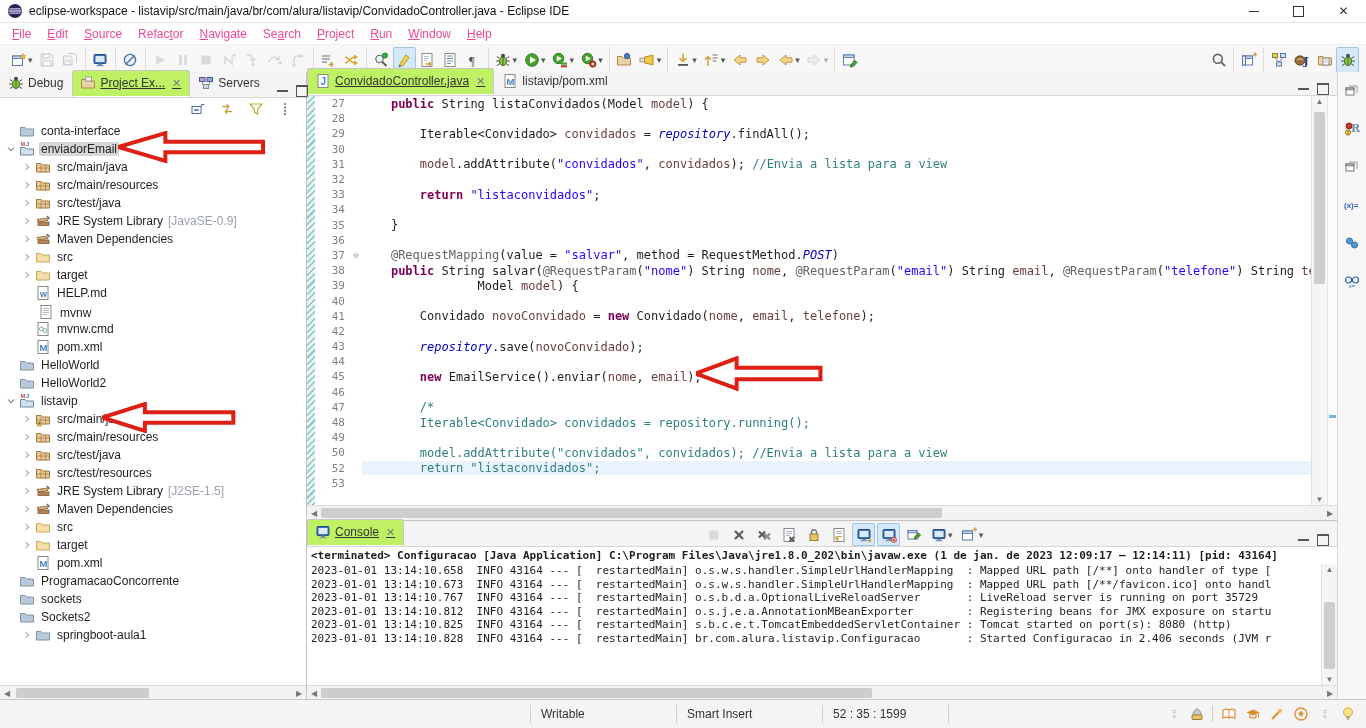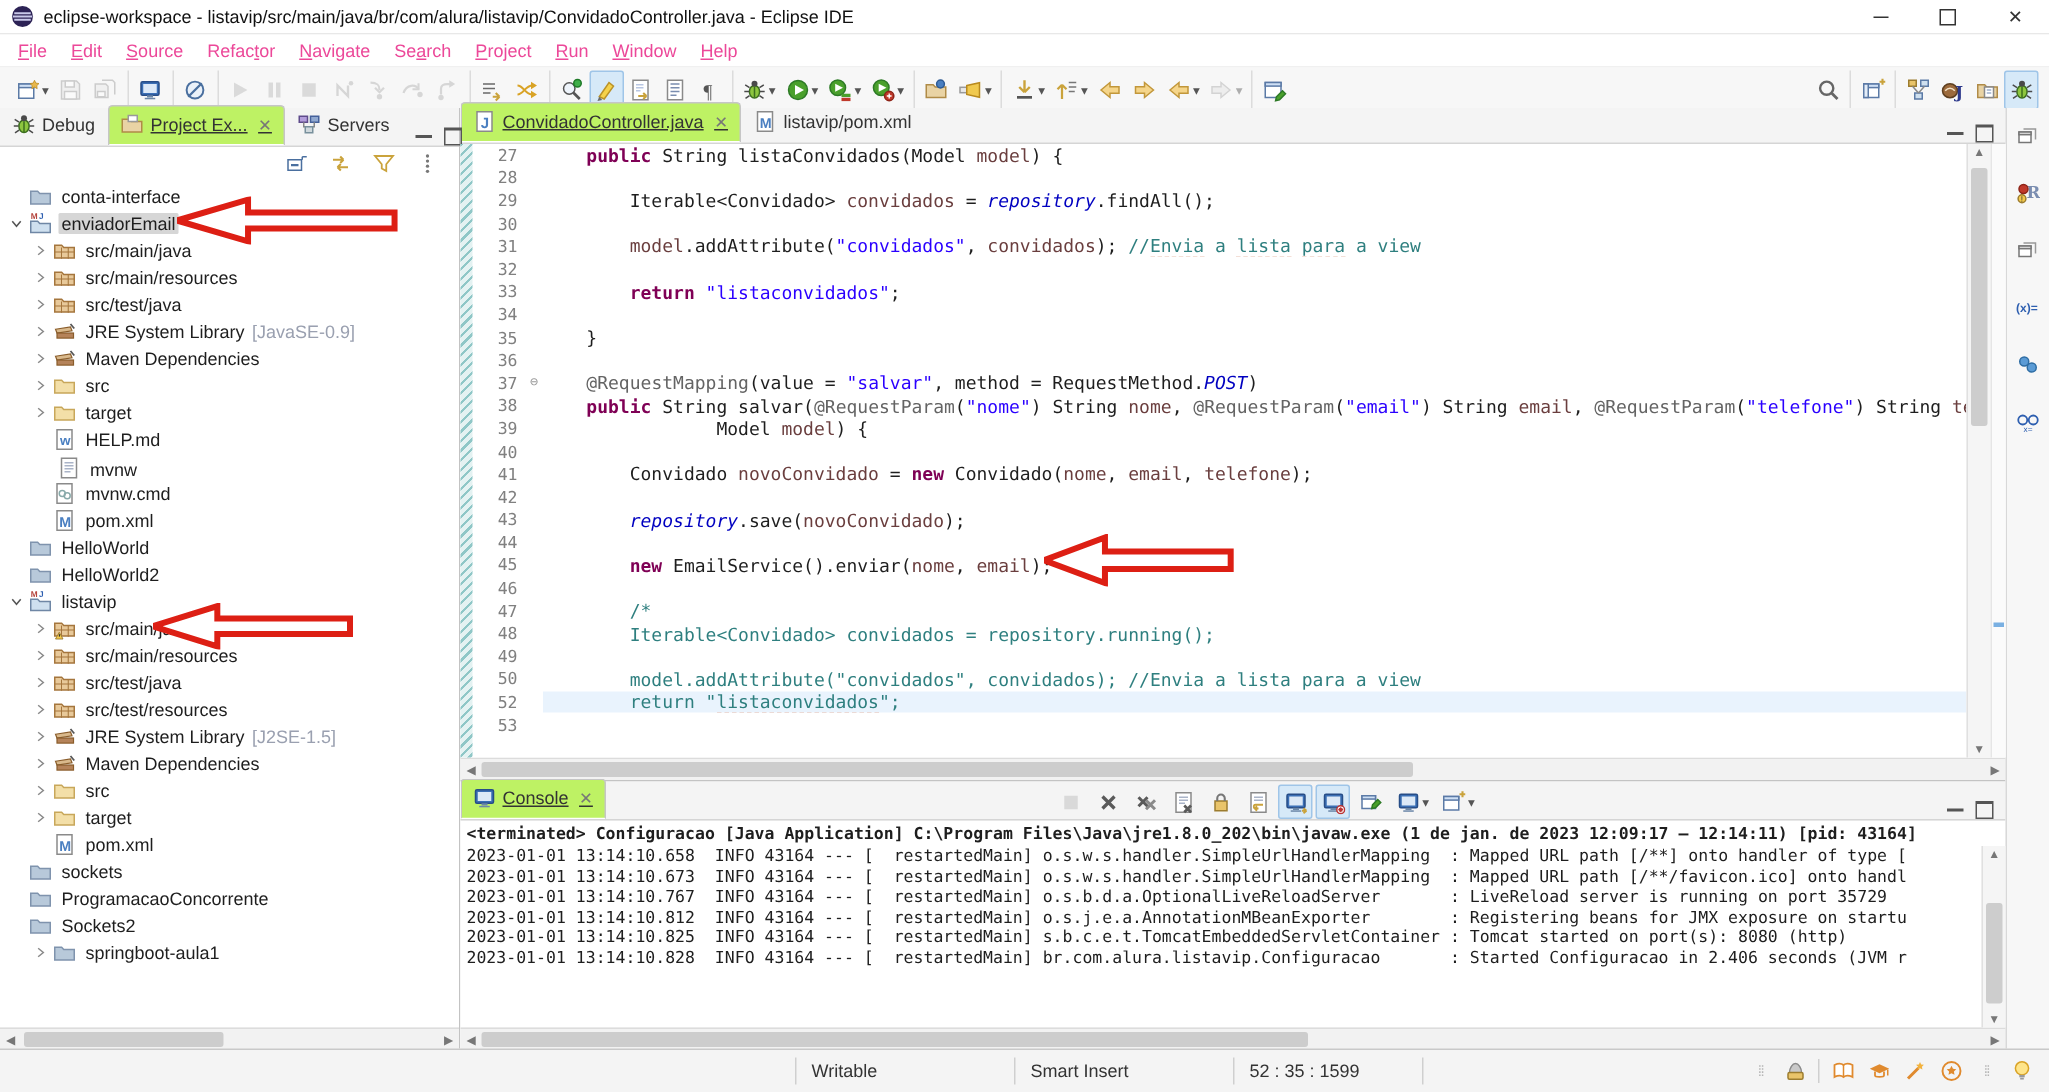--- a/index.html
+++ b/index.html
@@ -918,7 +918,7 @@
                 <path d="M1.5 4.5h4.6l1.4 1.5h7v7h-13Z" fill="#b8c9da" stroke="#7f93ad"></path>
               </svg>
             </span>
-            <span class="tree-label">sockets</span>
+            <span class="tree-label">ProgramacaoConcorrente</span>
           </div>
           <div class="tree-row" style="padding-left: 4px;">
             <span class="tw"></span>
@@ -927,7 +927,7 @@
                 <path d="M1.5 4.5h4.6l1.4 1.5h7v7h-13Z" fill="#b8c9da" stroke="#7f93ad"></path>
               </svg>
             </span>
-            <span class="tree-label">ProgramacaoConcorrente</span>
+            <span class="tree-label">sockets</span>
           </div>
           <div class="tree-row" style="padding-left: 4px;">
             <span class="tw"></span>

